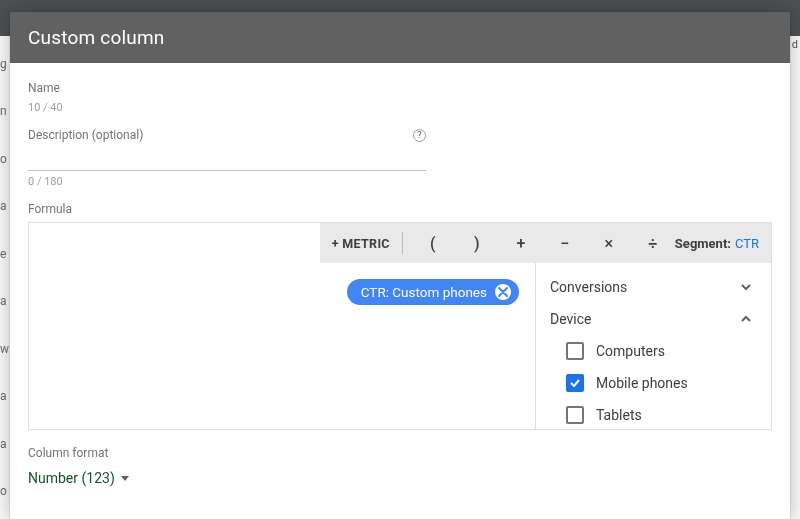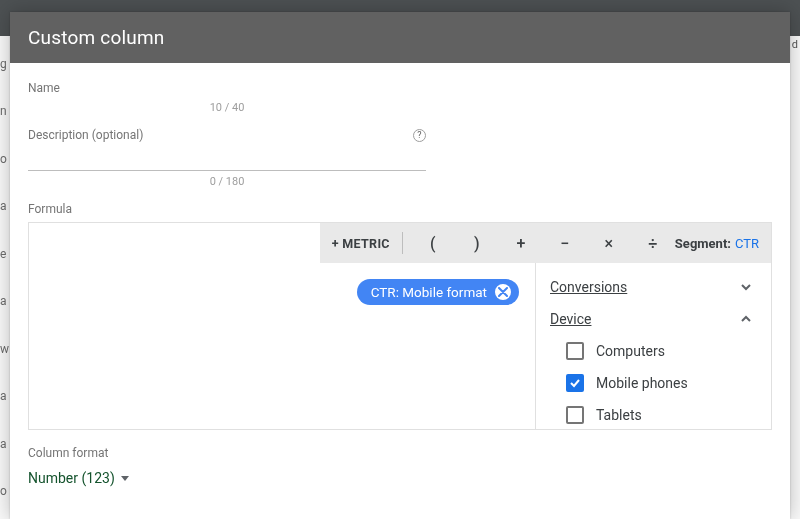--- a/index.html
+++ b/index.html
@@ -20,7 +20,7 @@
   .help-icon { width:13px; height:13px; border:1px solid #9e9e9e; border-radius:50%; display:inline-flex; align-items:center; justify-content:center; font-size:9px; color:#616161; margin-left:auto;}
   .text-input { width: 100%; border: none; border-bottom: 1px solid #bdbdbd; font-size: 14px; padding: 2px 0 4px 0; outline: none; background:transparent; color:#212121;}
   .text-input.empty { color:#9e9e9e;}
-  .counter { text-align: center; font-size: 11px; color: #9e9e9e; margin-top: 4px;}
+  .counter { text-align: left; font-size: 11px; color: #9e9e9e; margin-top: 4px;}
   .formula-box { border: 1px solid #e0e0e0; display:flex; flex-direction:column;align-items:flex-end; }
   .toolbar { background: #e9e9e9; display:flex; align-items:center; height:40px; padding: 0 12px; font-size: 14px; color:#3c4043;}
   .metric-btn { font-weight:700; font-size:12.5px; letter-spacing:.3px; padding: 0 8px 0 0; }

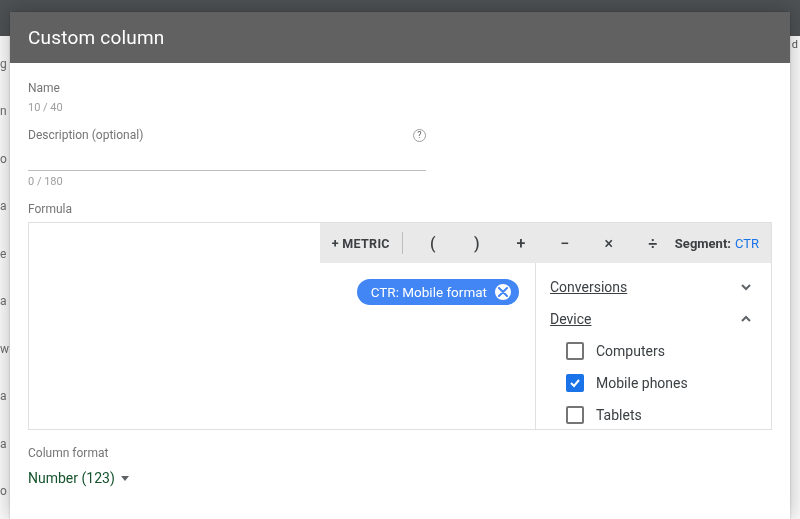--- a/index.html
+++ b/index.html
@@ -108,7 +108,7 @@
         <div class="formula-body">
           <div class="canvas">
             <span class="chip">
-              <span>CTR: Mobile format</span>
+              <span>CTR: Custom phones</span>
               <span class="chip-x">
                 <svg width="10" height="10" viewBox="0 0 10 10">
                     <path d="M1 1 L9 9 M9 1 L1 9" stroke="#4285f4" stroke-width="2" stroke-linecap="round"></path>

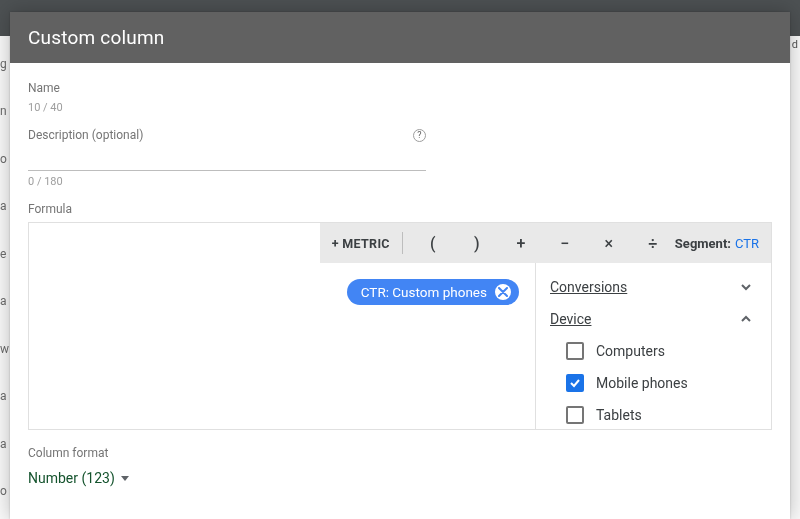--- a/index.html
+++ b/index.html
@@ -35,7 +35,7 @@
   .chip-x { width:16px; height:16px; border-radius:50%; background:#fff; display:flex; align-items:center; justify-content:center;}
   .chip-x svg { display:block;}
   .seg-panel { width: 236px; border-left:1px solid #e0e0e0; padding: 8px 12px 0 12px; font-size:14px; color:#3c4043; overflow:hidden;}
-  .seg-row { display:flex; align-items:center; justify-content:space-between; padding: 8px 2px; cursor:default;text-decoration:underline;}
+  .seg-row { display:flex; align-items:center; justify-content:space-between; padding: 8px 2px; cursor:default;}
   .chev { width:18px; text-align:center; color:#5f6368;}
   .chev svg { display:block;}
   .opts { padding-left: 18px; }

